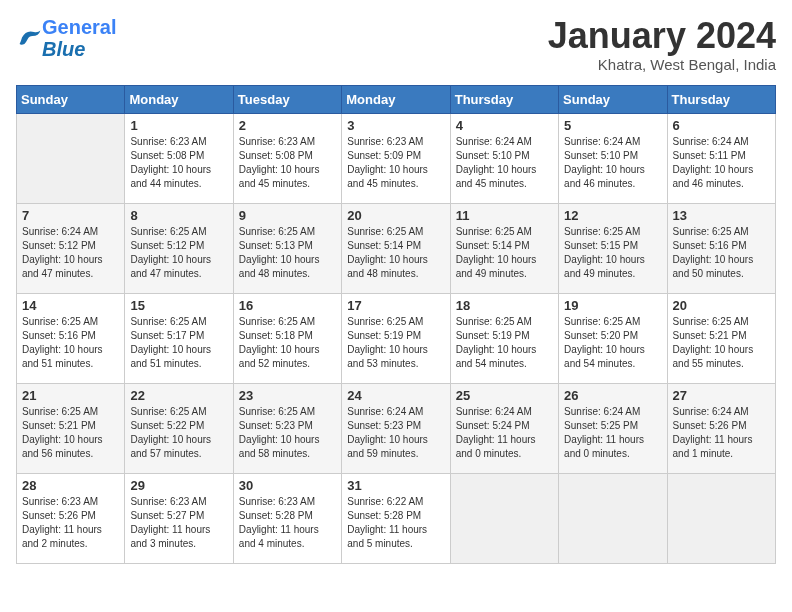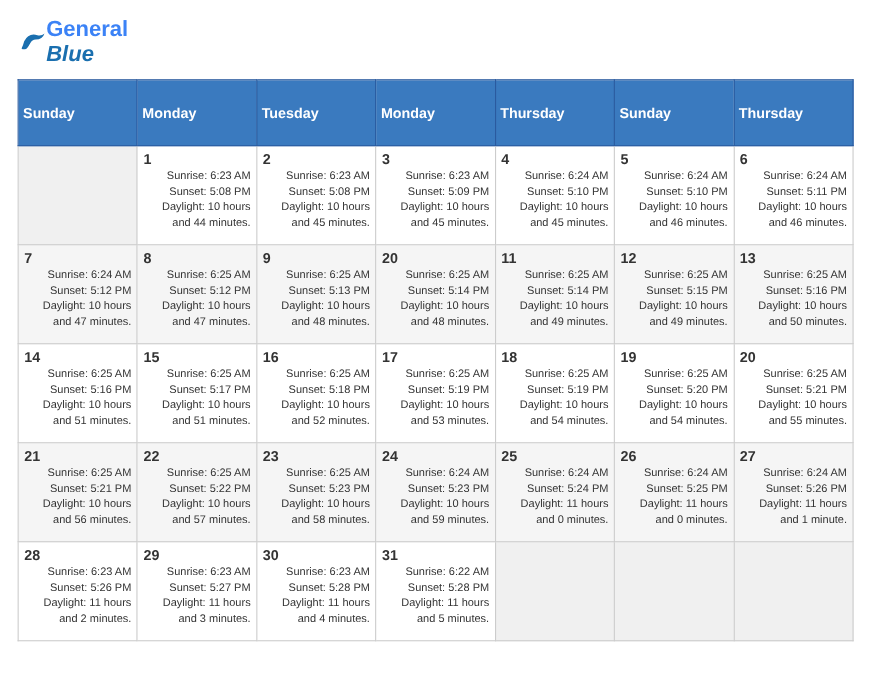--- a/index.html
+++ b/index.html
@@ -103,6 +103,10 @@
       </div>
     </div>
   </div>
+  <div class="title-block">
+    <div class="month-title">January 2024</div>
+    <div class="location">Khatra, West Bengal, India</div>
+  </div>
 </div>
 
 <table>

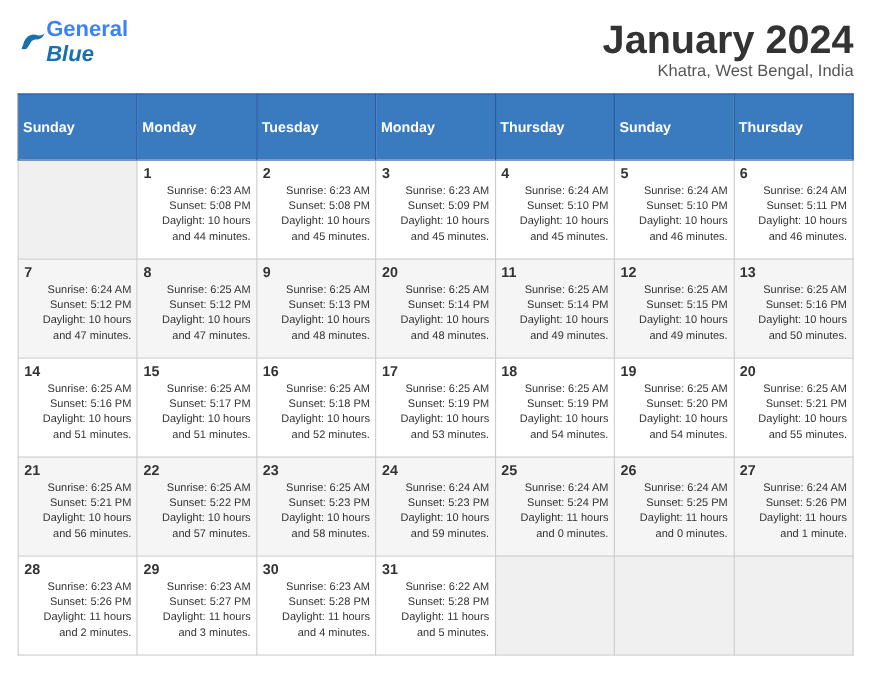--- a/index.html
+++ b/index.html
@@ -55,7 +55,7 @@
       color: #fff;
       font-size: 13px;
       font-weight: bold;
-      padding: 22px 4px;
+      padding: 6px 4px;
       text-align: left;
       border: 1px solid #2a5a9f;
     }

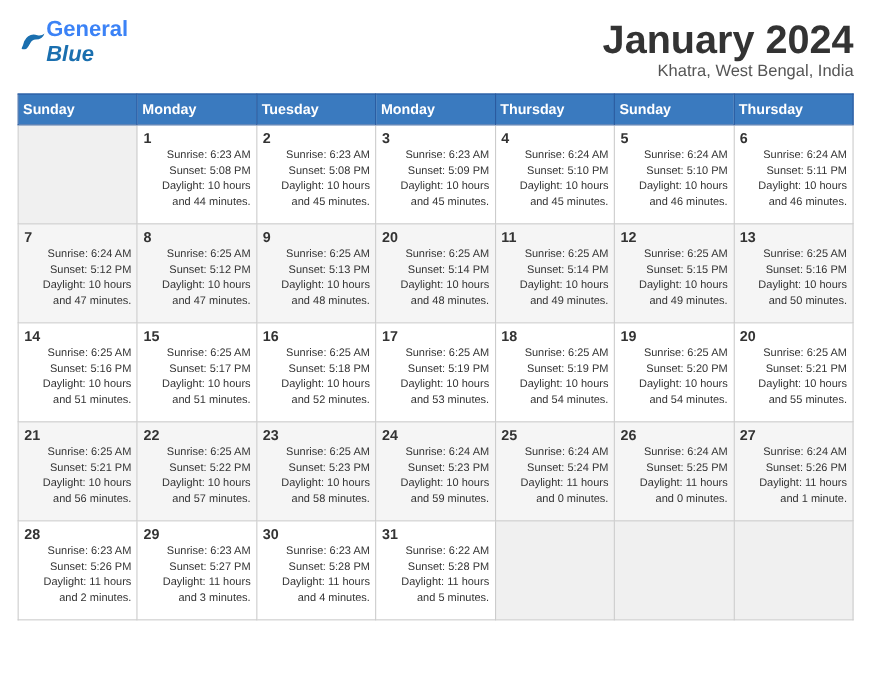--- a/index.html
+++ b/index.html
@@ -78,7 +78,6 @@
       font-size: 10px;
       line-height: 1.4;
       color: #333;
-      text-align: right;
     }
     .empty-cell {
       background: #f9f9f9;

